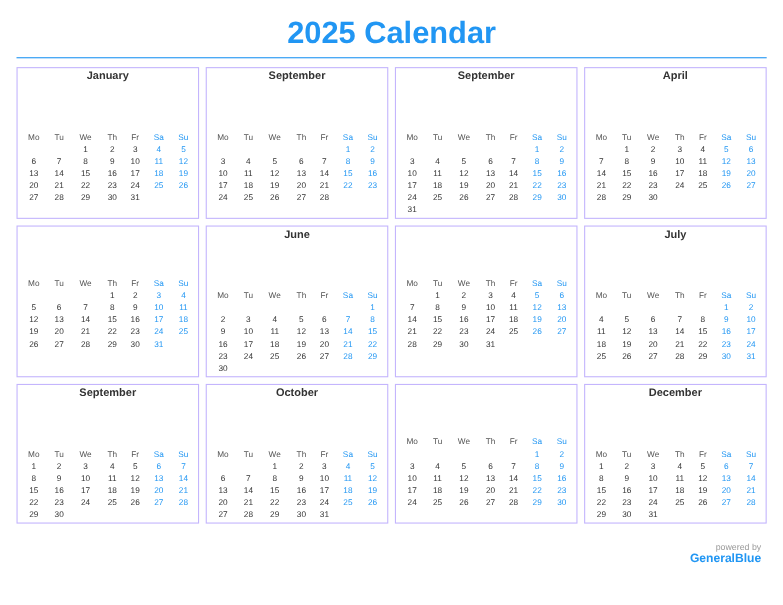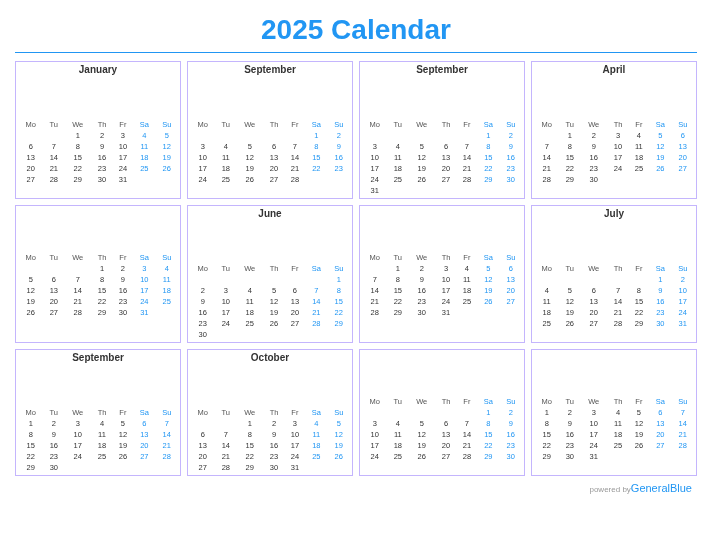--- a/index.html
+++ b/index.html
@@ -807,6 +807,7 @@
       </table>
     </div>
     <div class="month-block">
+      <div class="month-title">December</div>
       <table class="month-table">
         <thead>
           <tr>

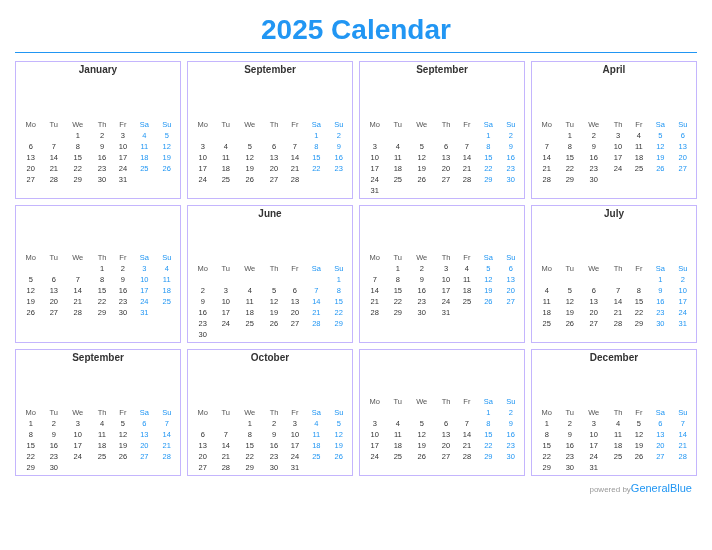--- a/index.html
+++ b/index.html
@@ -87,8 +87,9 @@
     }
     .footer-inner {
       display: flex;
-      flex-direction: row;
+      flex-direction: column;
       align-items: flex-end;
+      margin-top: 11px;
     }
   </style>
 </head>

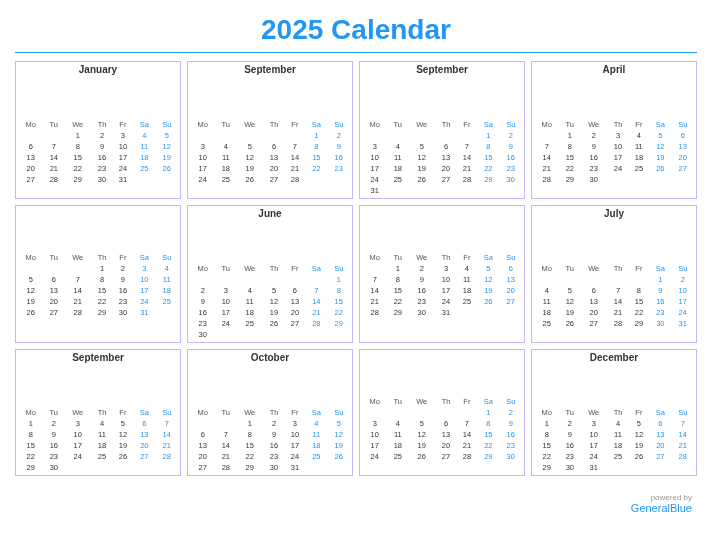--- a/index.html
+++ b/index.html
@@ -79,7 +79,7 @@
     }
     .footer-brand {
       font-size: 11px;
-      font-weight: normal;
+      font-weight: bold;
       color: #333;
     }
     .footer-brand span {

